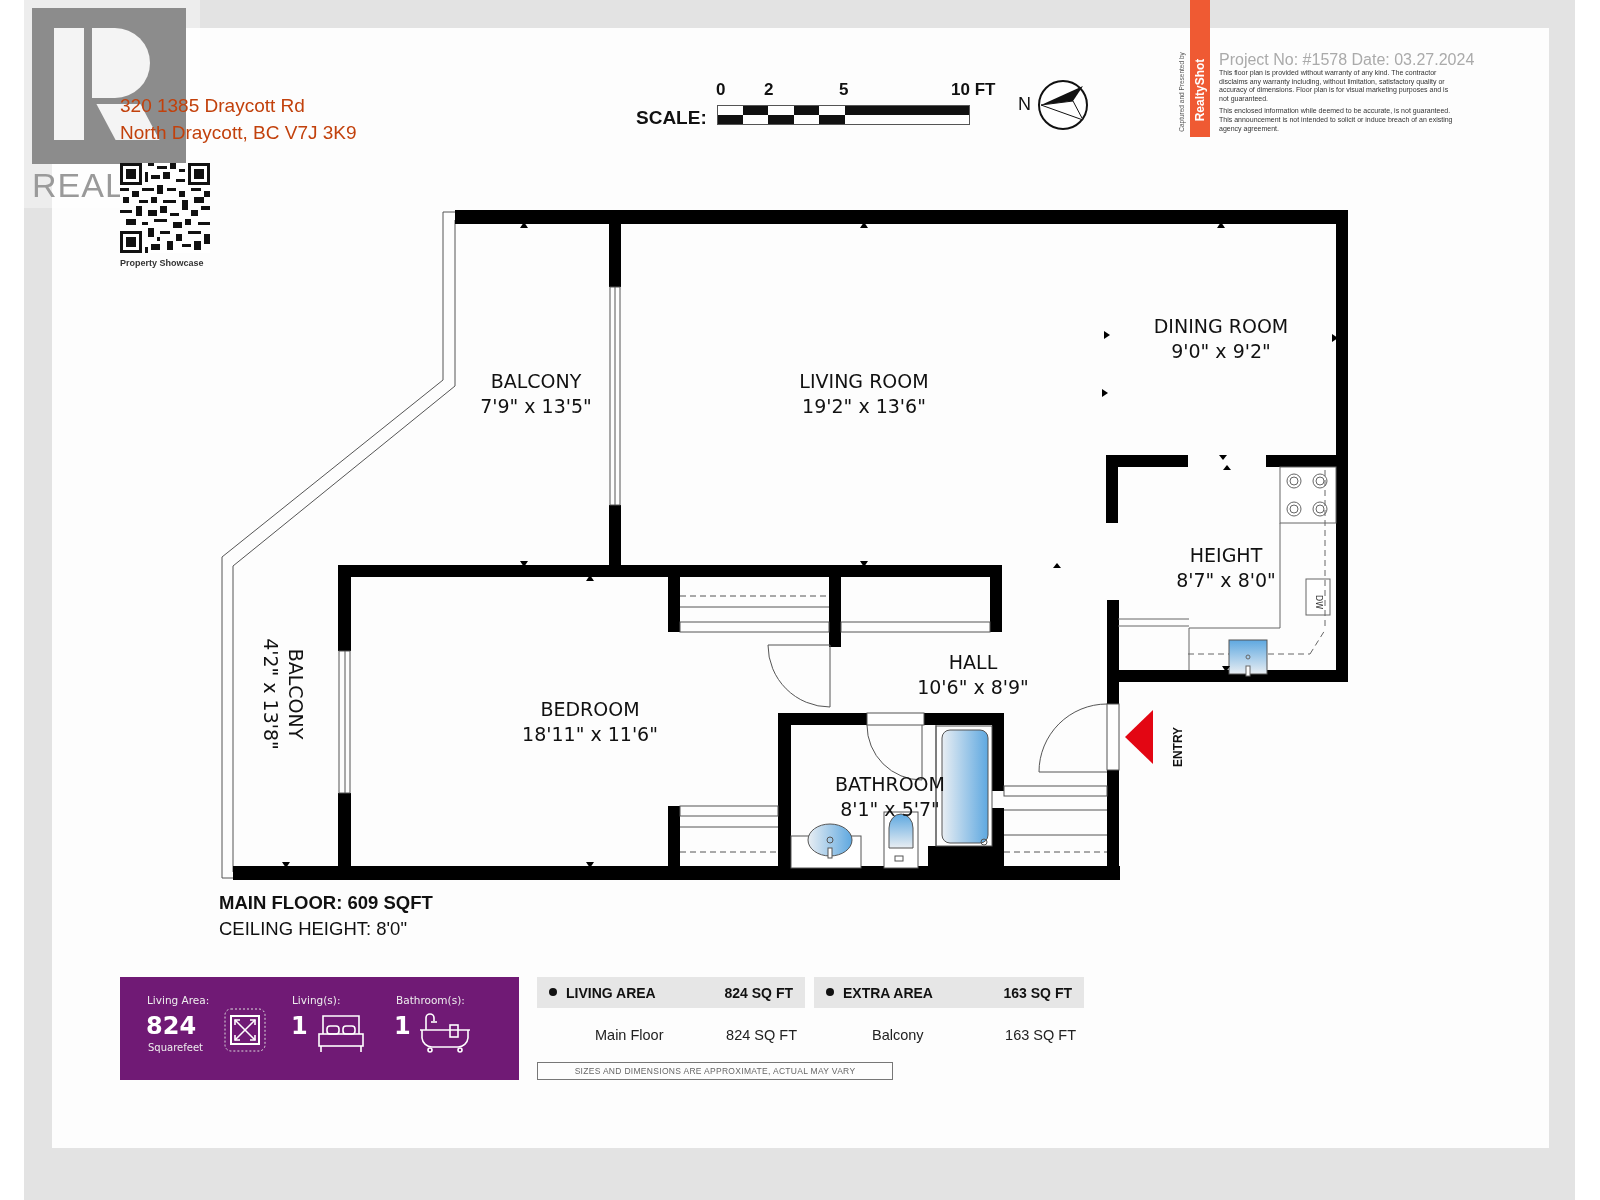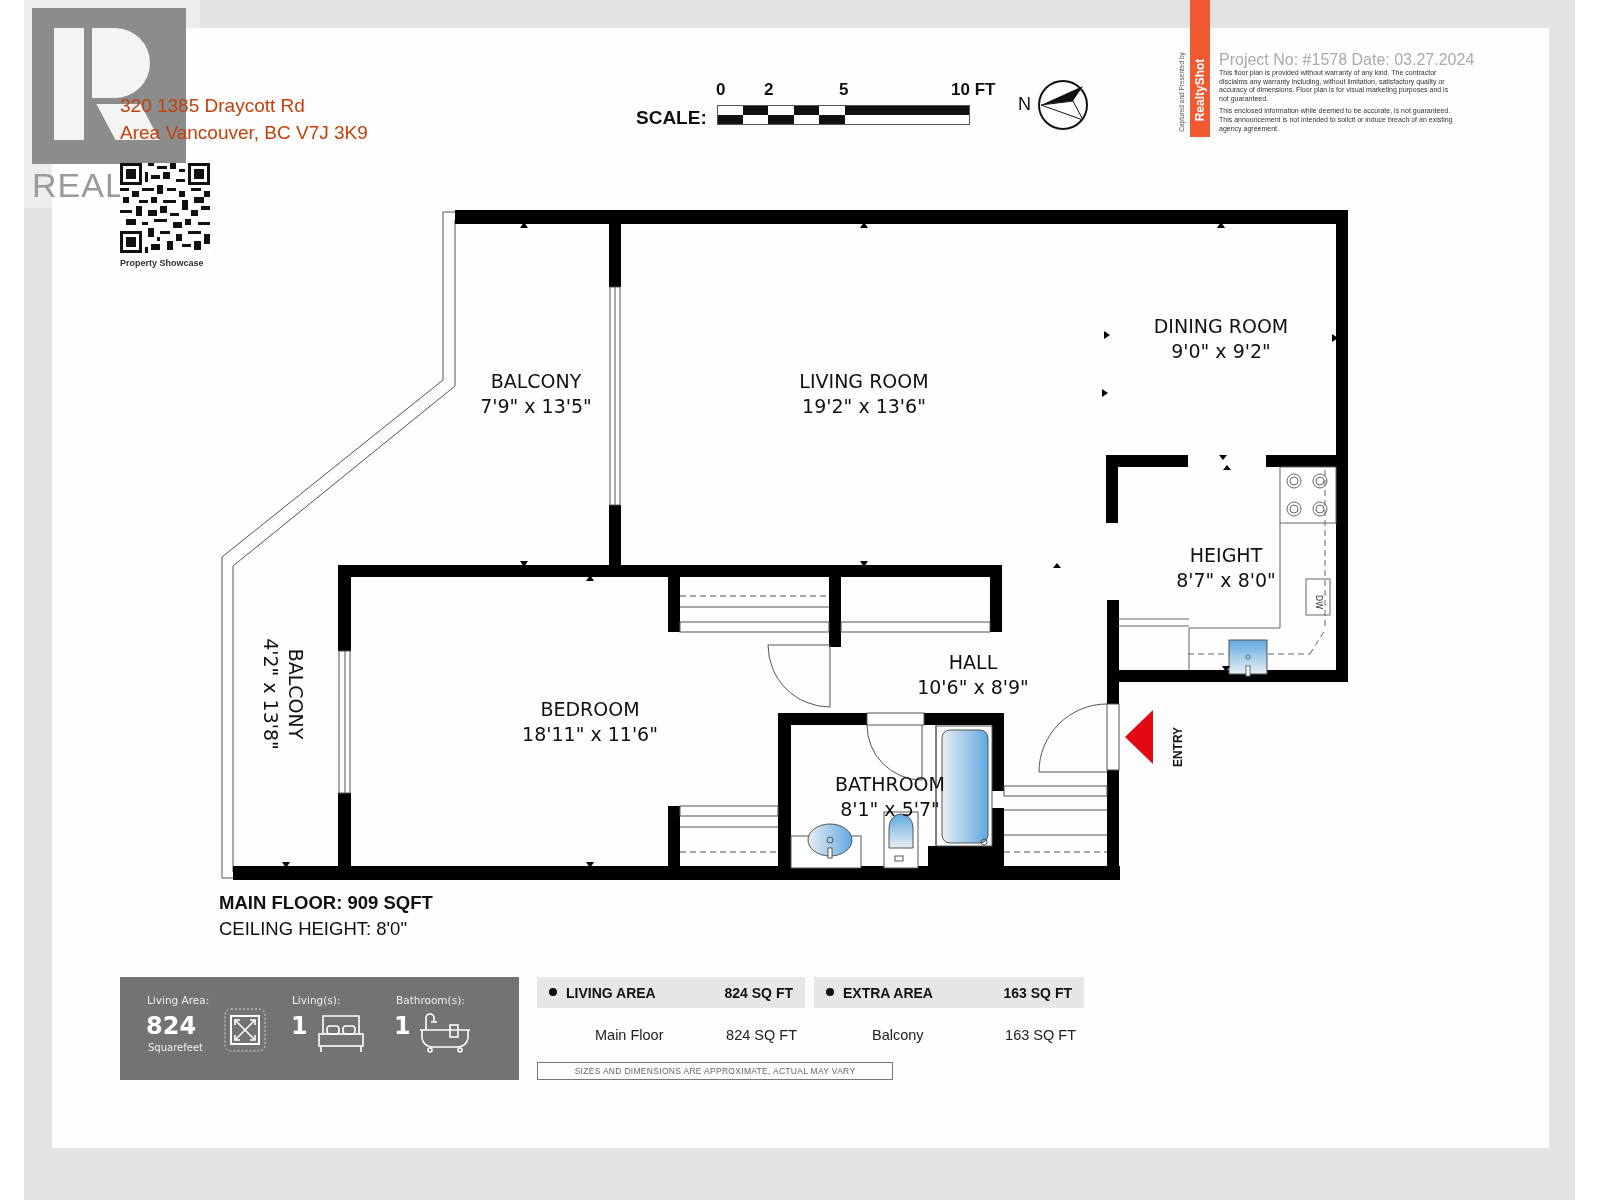--- a/index.html
+++ b/index.html
@@ -64,7 +64,7 @@
 
 <div class="address">
   <div>320 1385 Draycott Rd</div>
-  <div>Area Vancouver, BC V7J 3K9</div>
+  <div>North Draycott, BC V7J 3K9</div>
 </div>
 
 <svg class="qr" viewBox="0 0 29 29" shape-rendering="crispEdges">

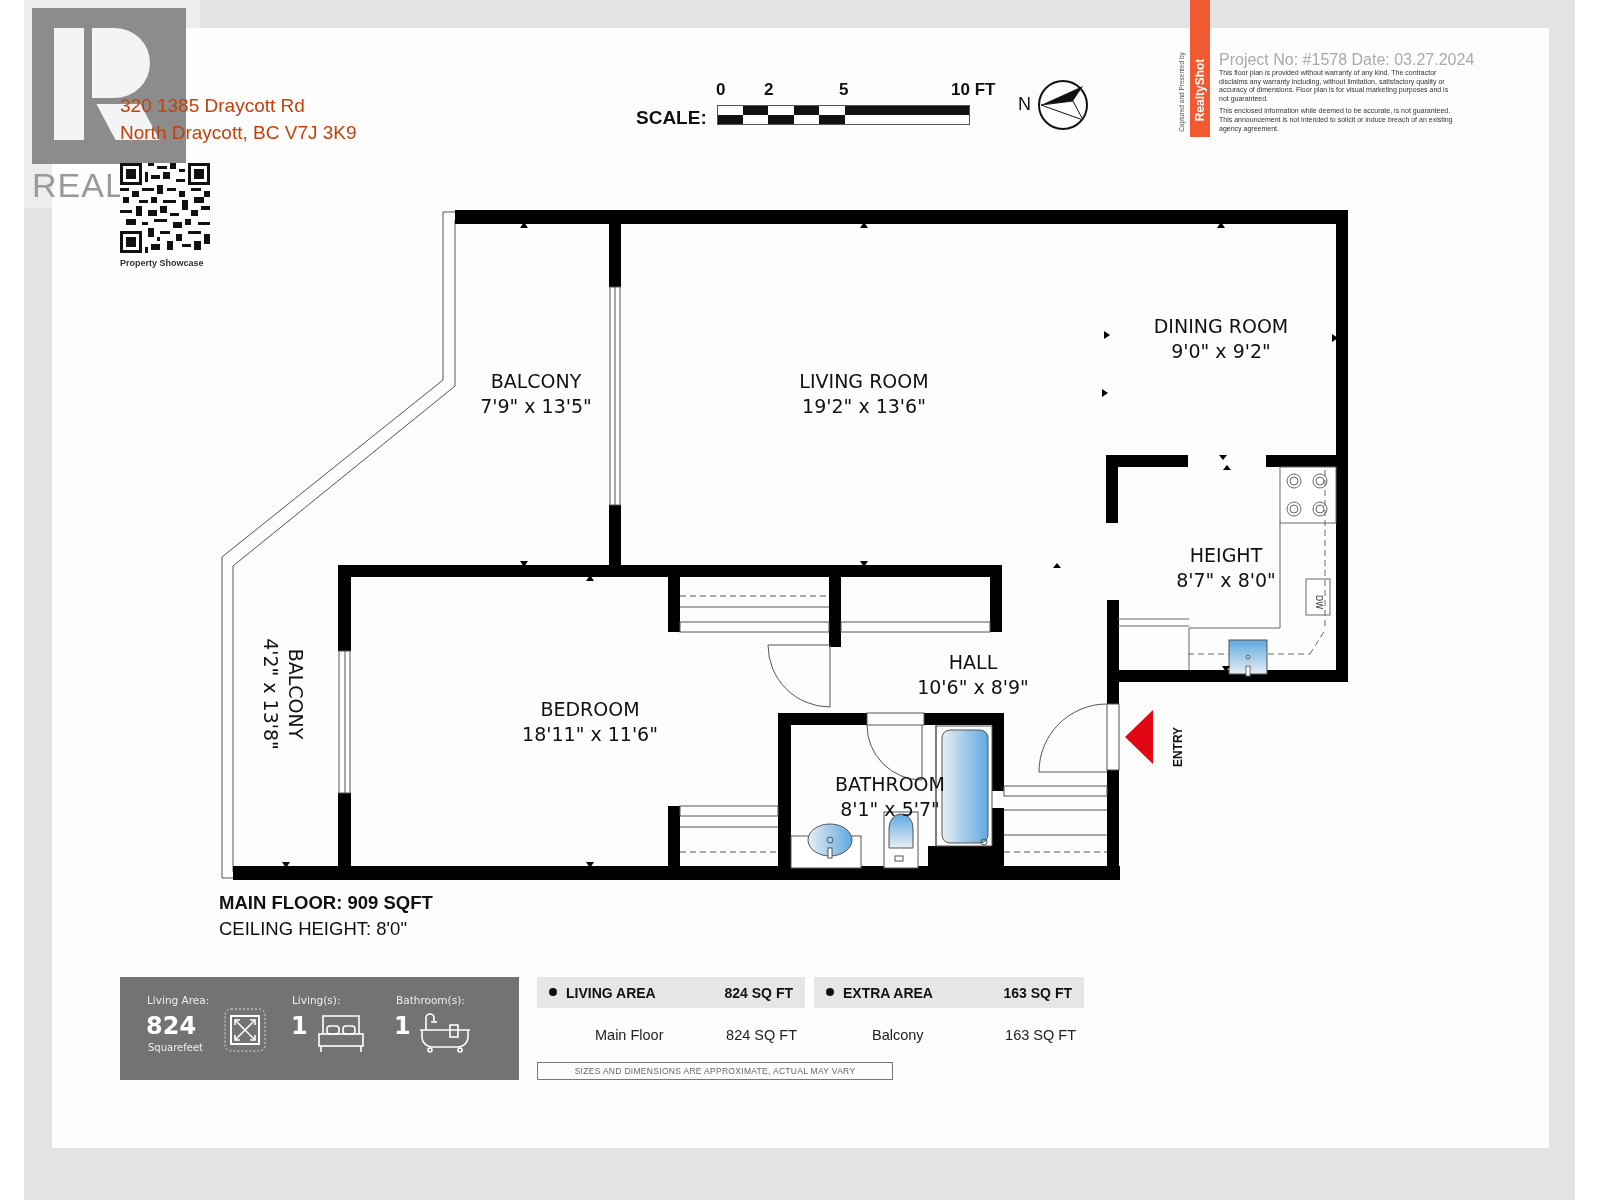--- a/index.html
+++ b/index.html
@@ -344,7 +344,7 @@
 <div class="entry-text">ENTRY</div>
 
 <div class="floor-summary">
-  <div class="b">MAIN FLOOR: 909 SQFT</div>
+  <div class="b">MAIN FLOOR: 609 SQFT</div>
   <div>CEILING HEIGHT: 8'0"</div>
 </div>
 

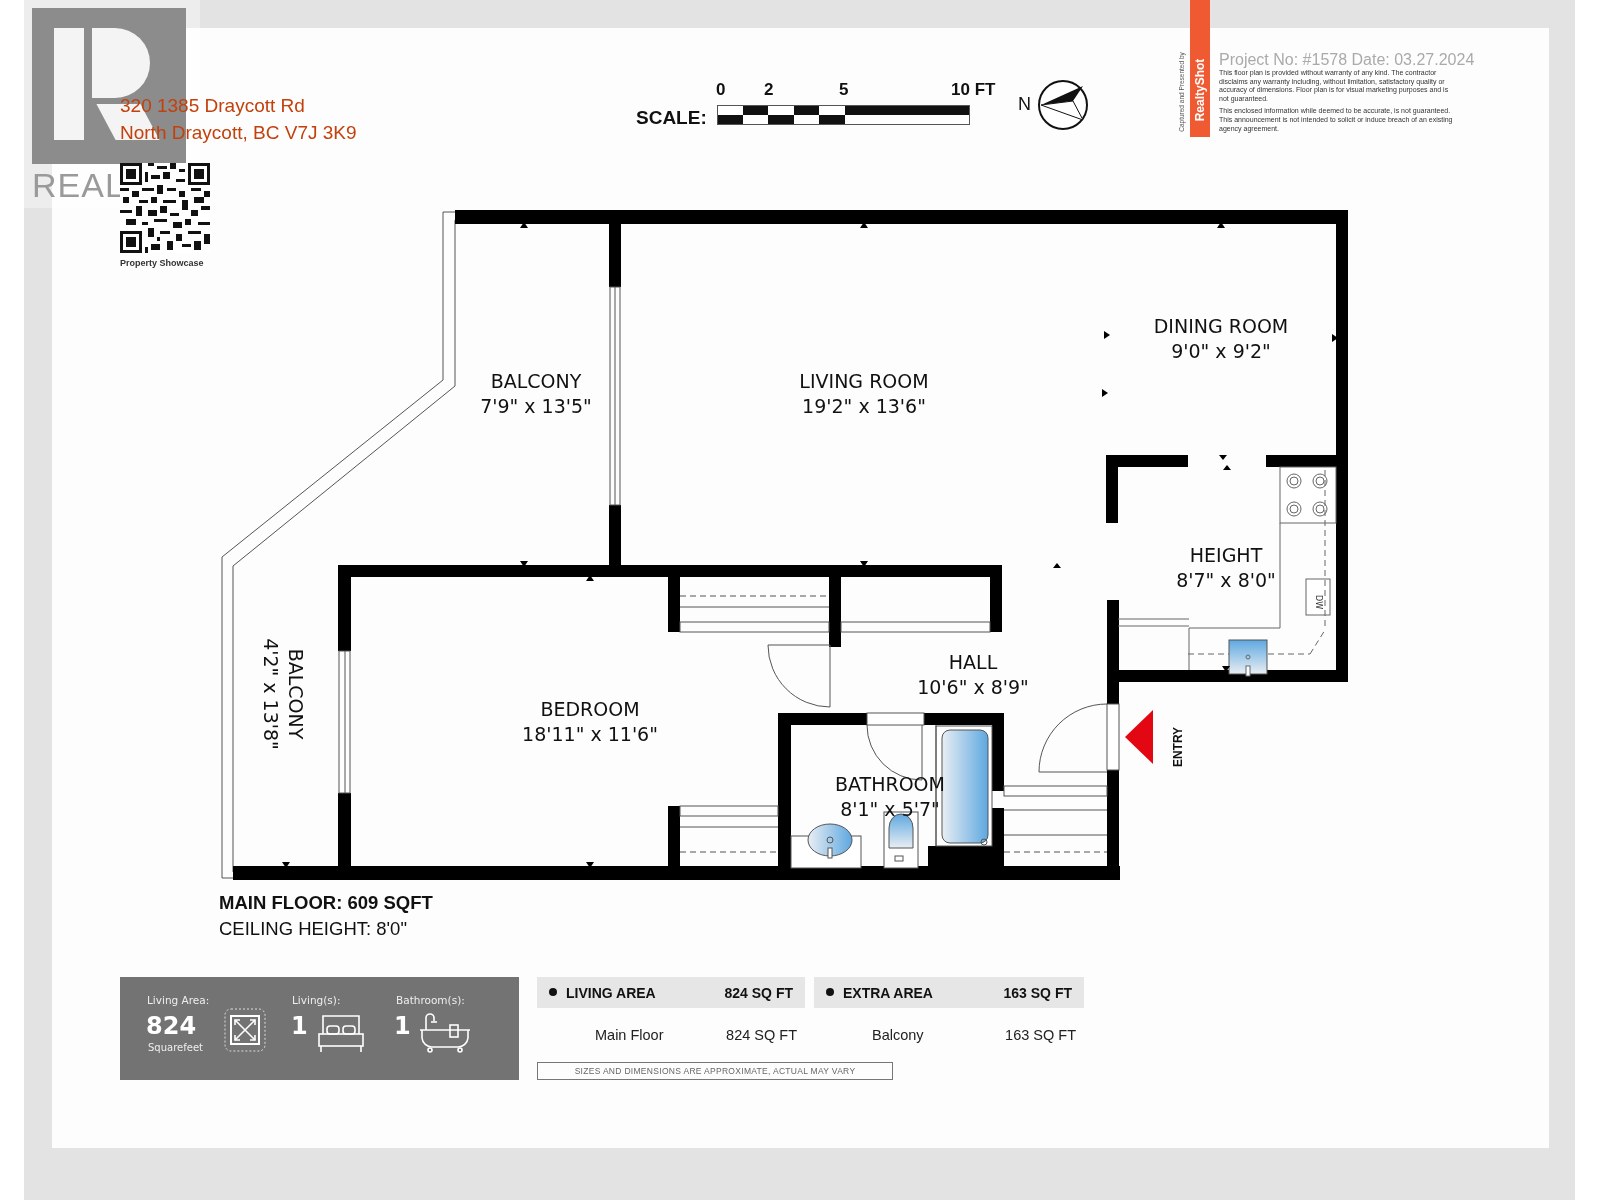--- a/index.html
+++ b/index.html
@@ -33,7 +33,7 @@
     .entry-text { position: absolute; left: 1158px; top: 740px; font-family: "Liberation Sans", sans-serif; font-weight: bold; font-size: 12px; transform: rotate(-90deg); transform-origin: center; }
     .floor-summary { position: absolute; left: 219px; top: 890px; font-family: "Liberation Sans", sans-serif; font-size: 18.5px; line-height: 26px; }
     .floor-summary .b { font-weight: bold; }
-    .stats { position: absolute; left: 120px; top: 977px; width: 399px; height: 103px; background: #737373; color: #fff; font-family: "DejaVu Sans", sans-serif; }
+    .stats { position: absolute; left: 120px; top: 977px; width: 399px; height: 103px; background: #701a75; color: #fff; font-family: "DejaVu Sans", sans-serif; }
     .stat-label { position: absolute; top: 17px; font-size: 10.5px; color: #eee; }
     .stat-big { position: absolute; top: 35px; font-size: 24px; font-weight: bold; }
     .stat-sub { position: absolute; top: 65px; font-size: 10px; color: #eee; }

